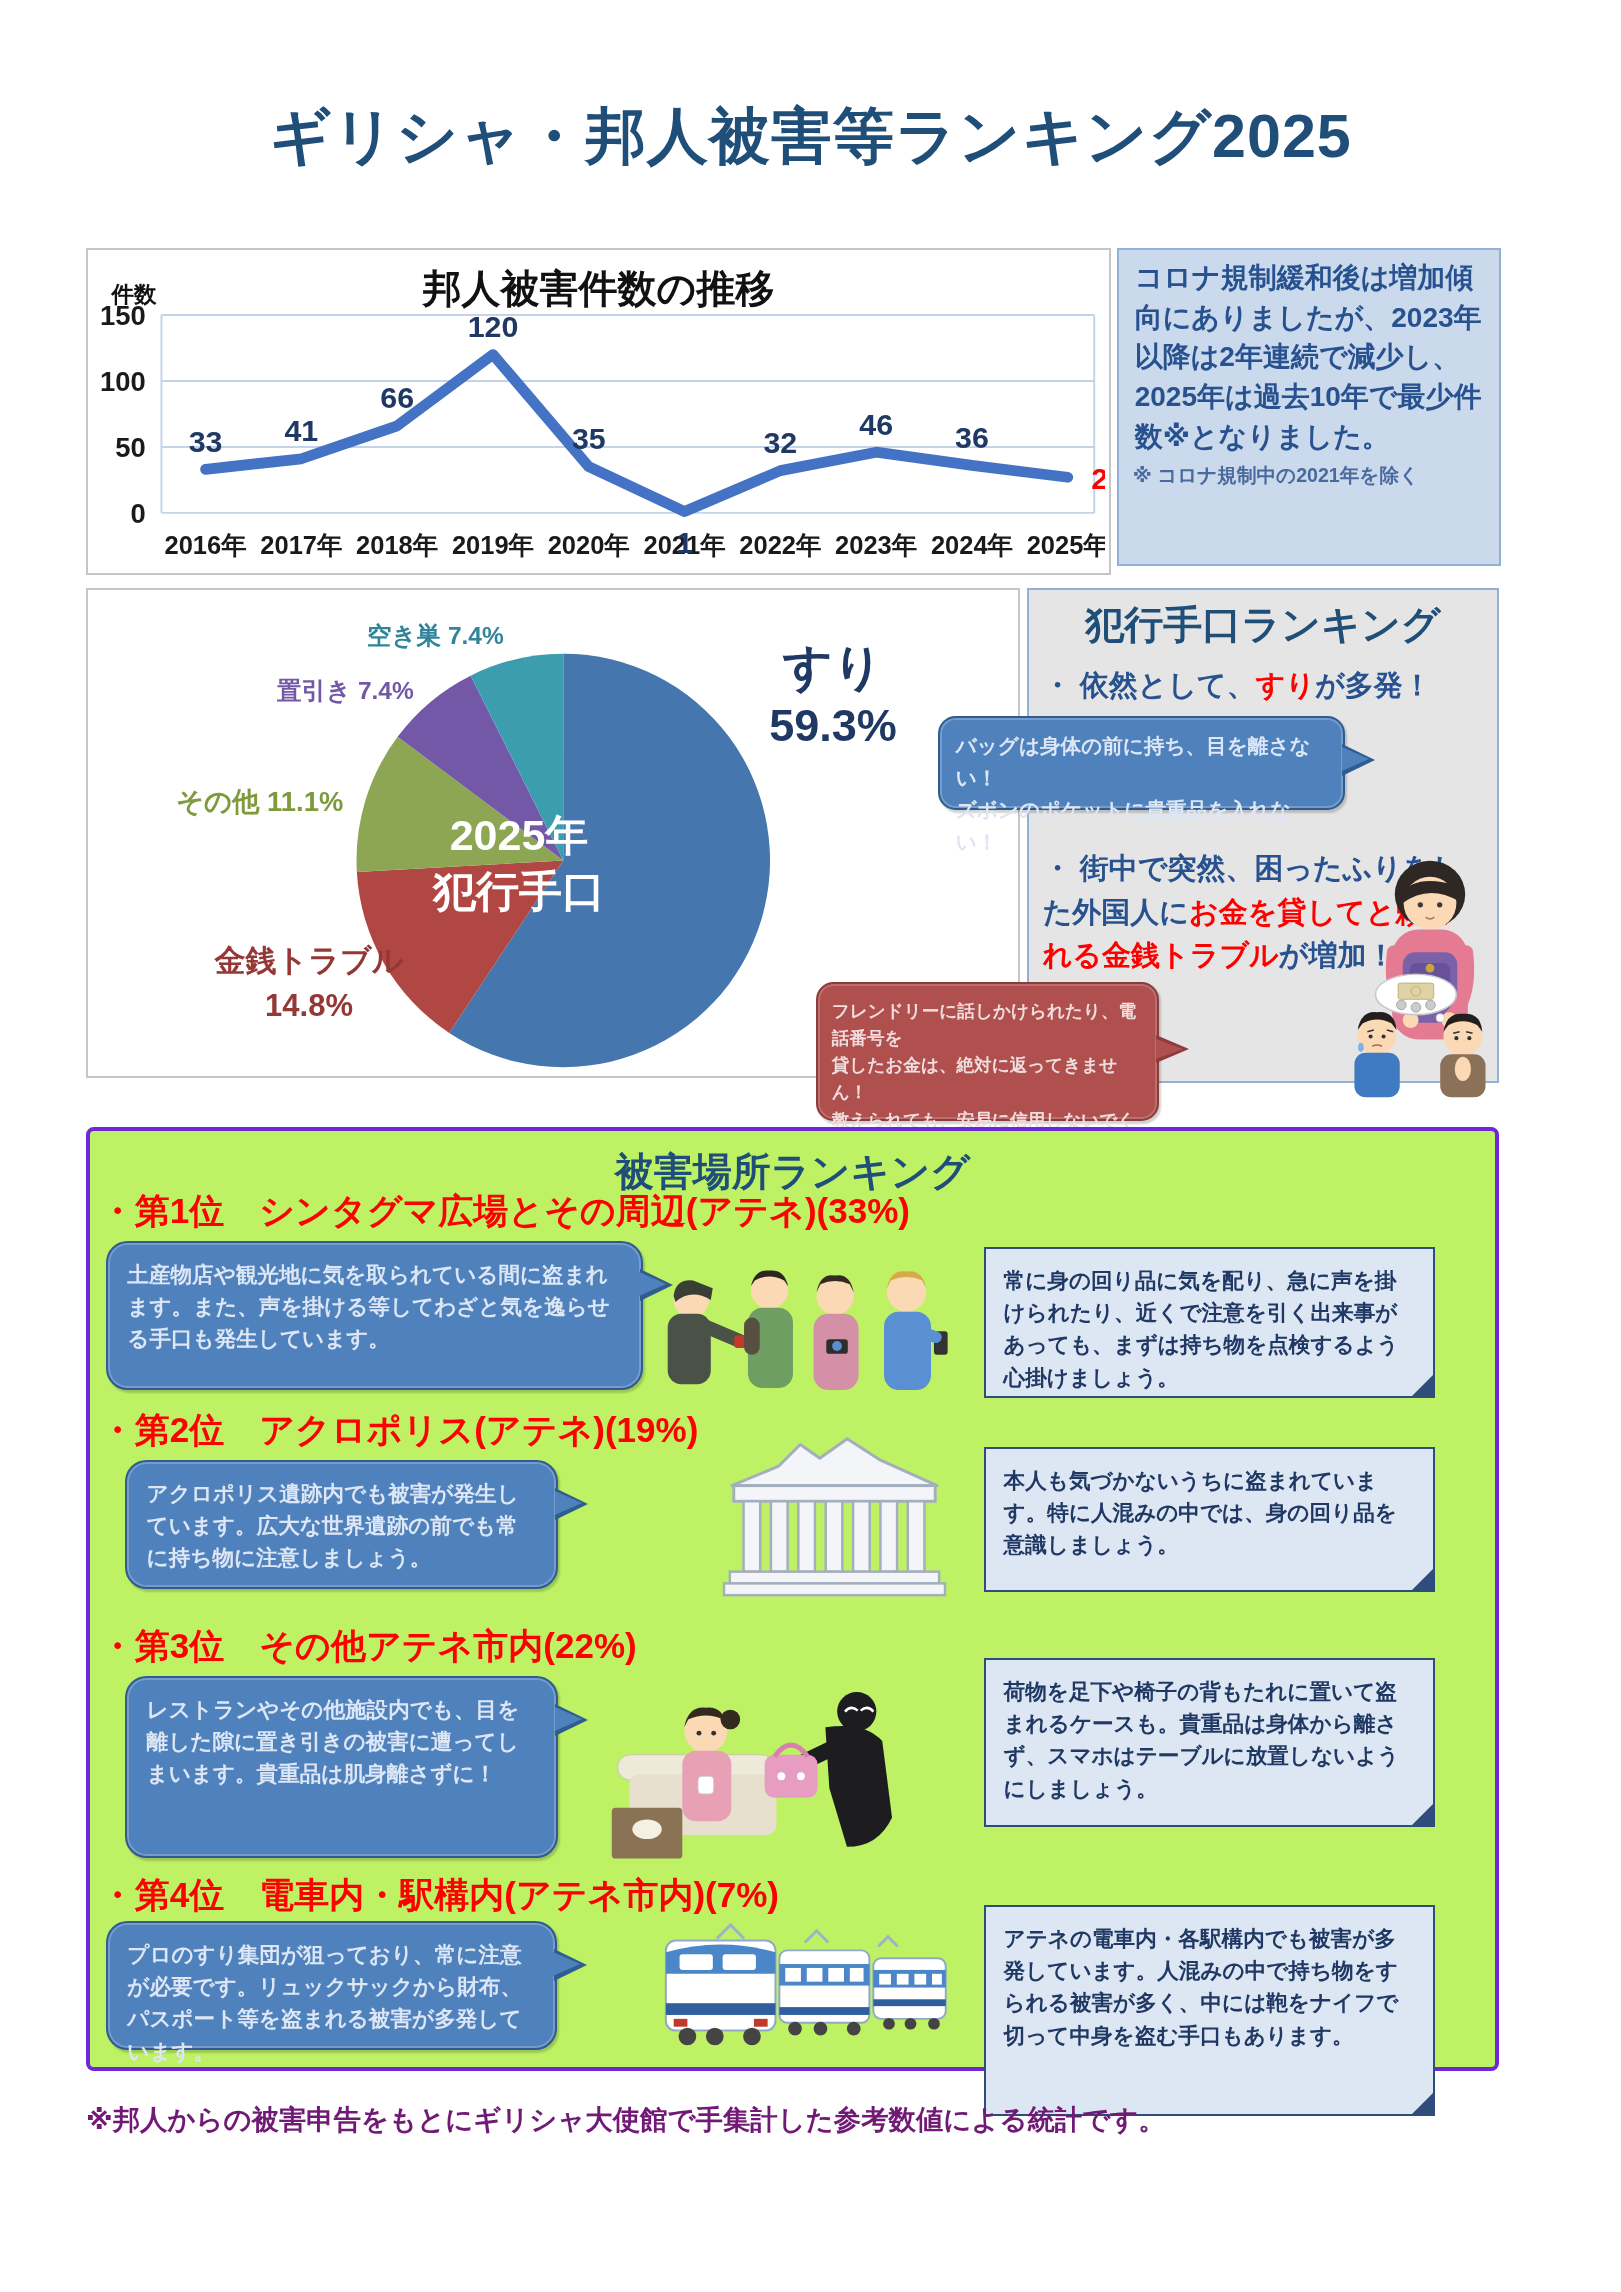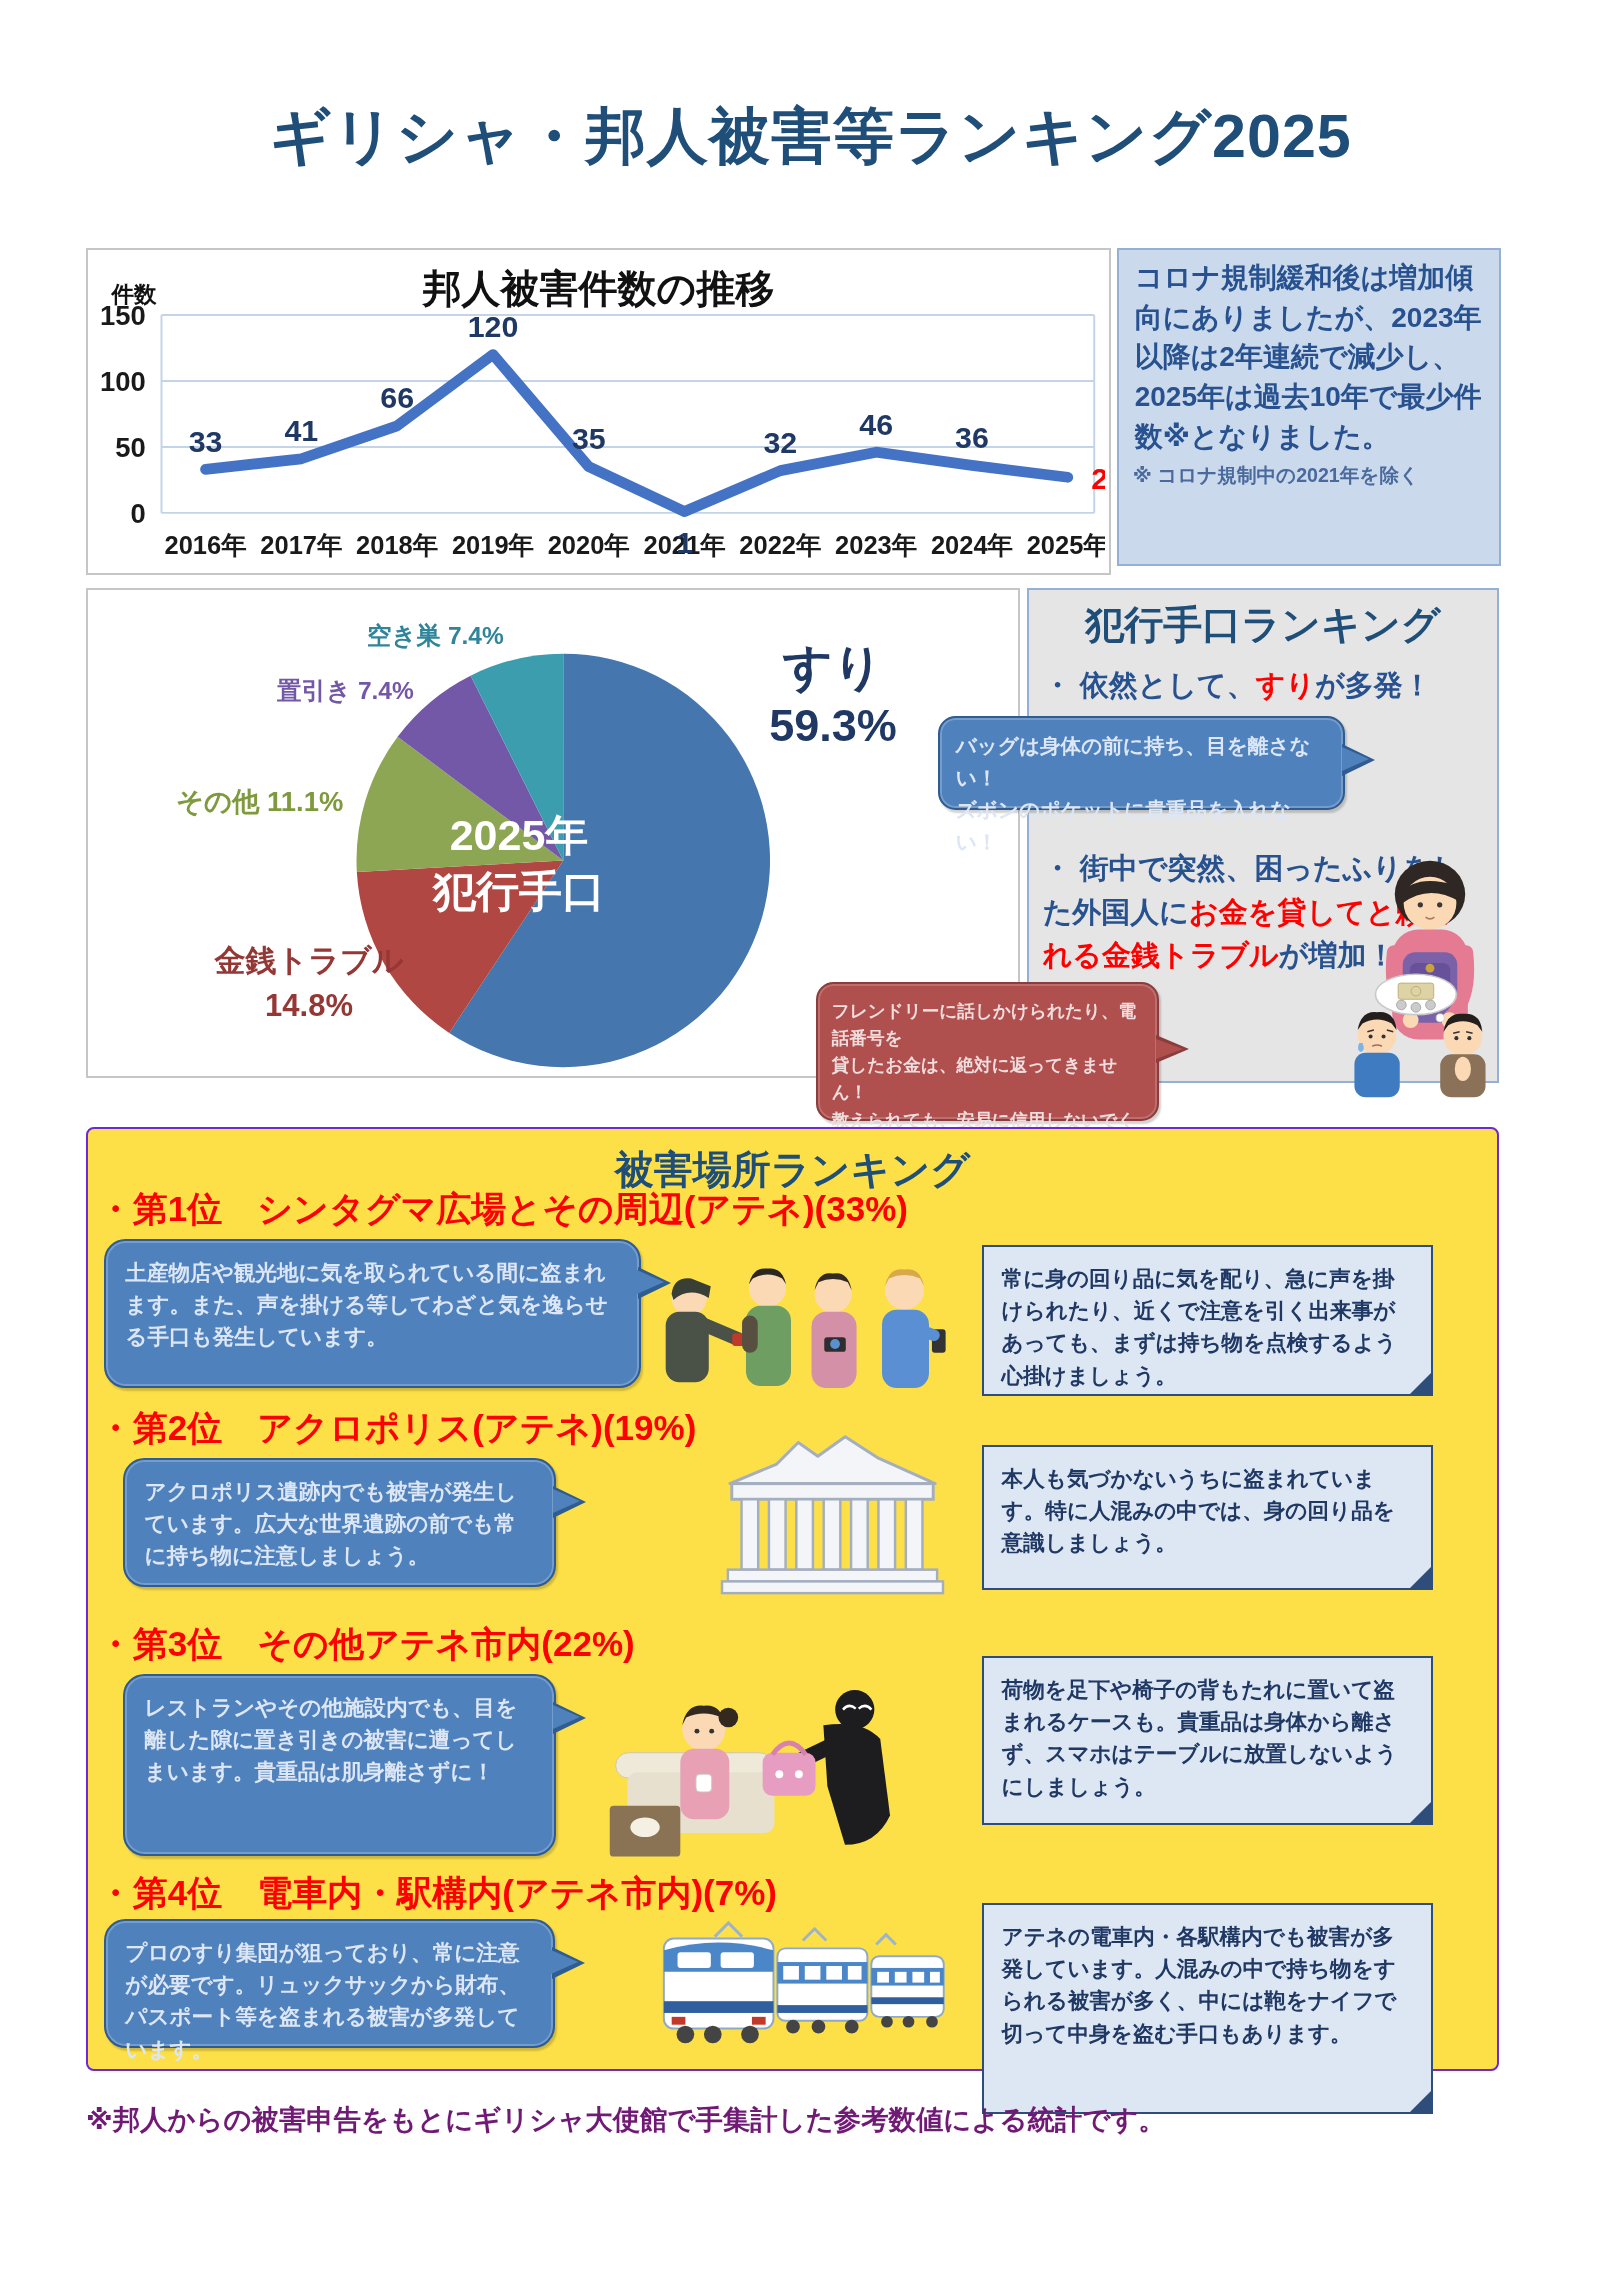--- a/index.html
+++ b/index.html
@@ -83,7 +83,7 @@
 
   
   .place-panel{left:86px;top:1127px;width:1413px;height:944px;
-    border:2px solid #6d28d9;border-radius:7.8px;background:#fde047;box-sizing:border-box;}
+    border:4px solid #6d28d9;border-radius:7.8px;background:#bef264;box-sizing:border-box;}
   .place-title{margin-top:13.7px;text-align:center;font-size:39px;font-weight:bold;color:#1f4e79;}
   .rank-heading{position:absolute;left:9.8px;font-size:35px;font-weight:bold;color:#ff0000;
     white-space:nowrap;}

